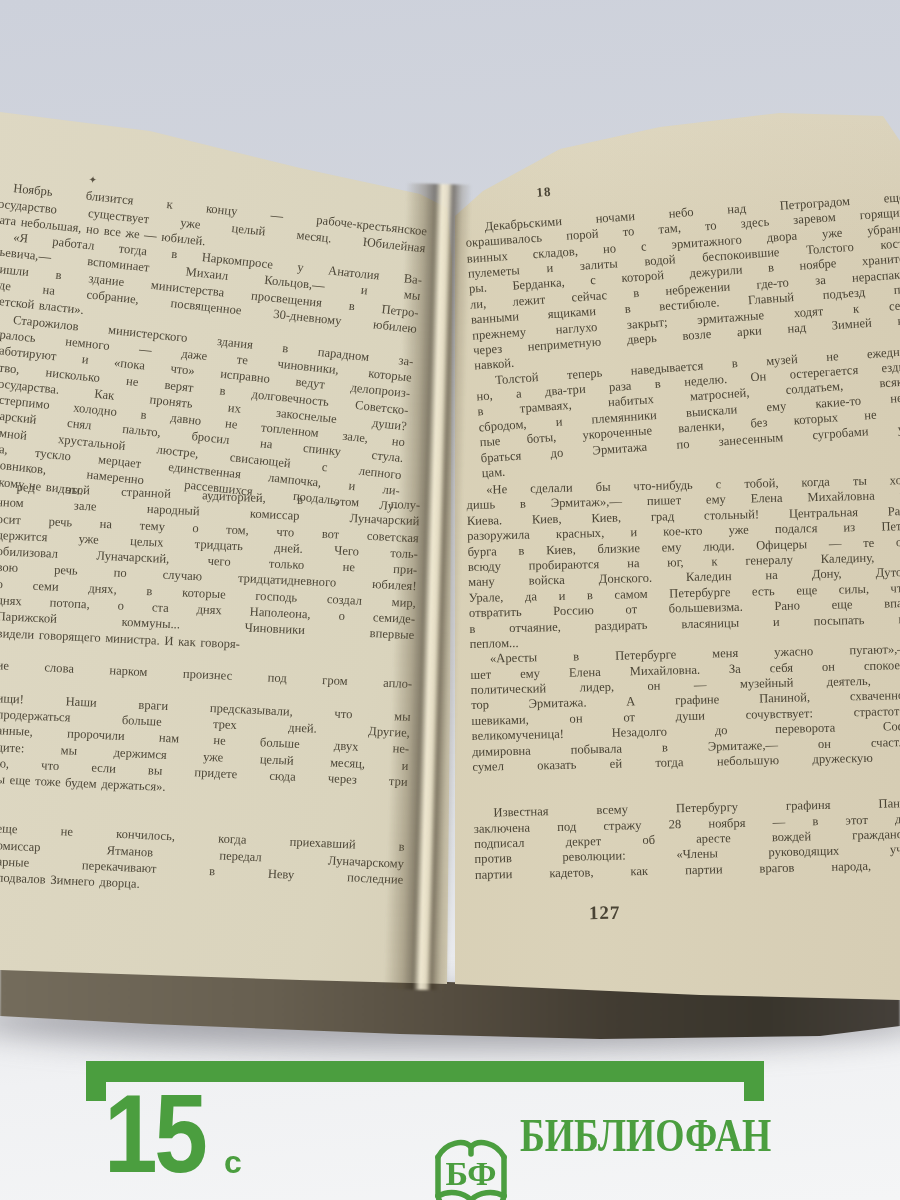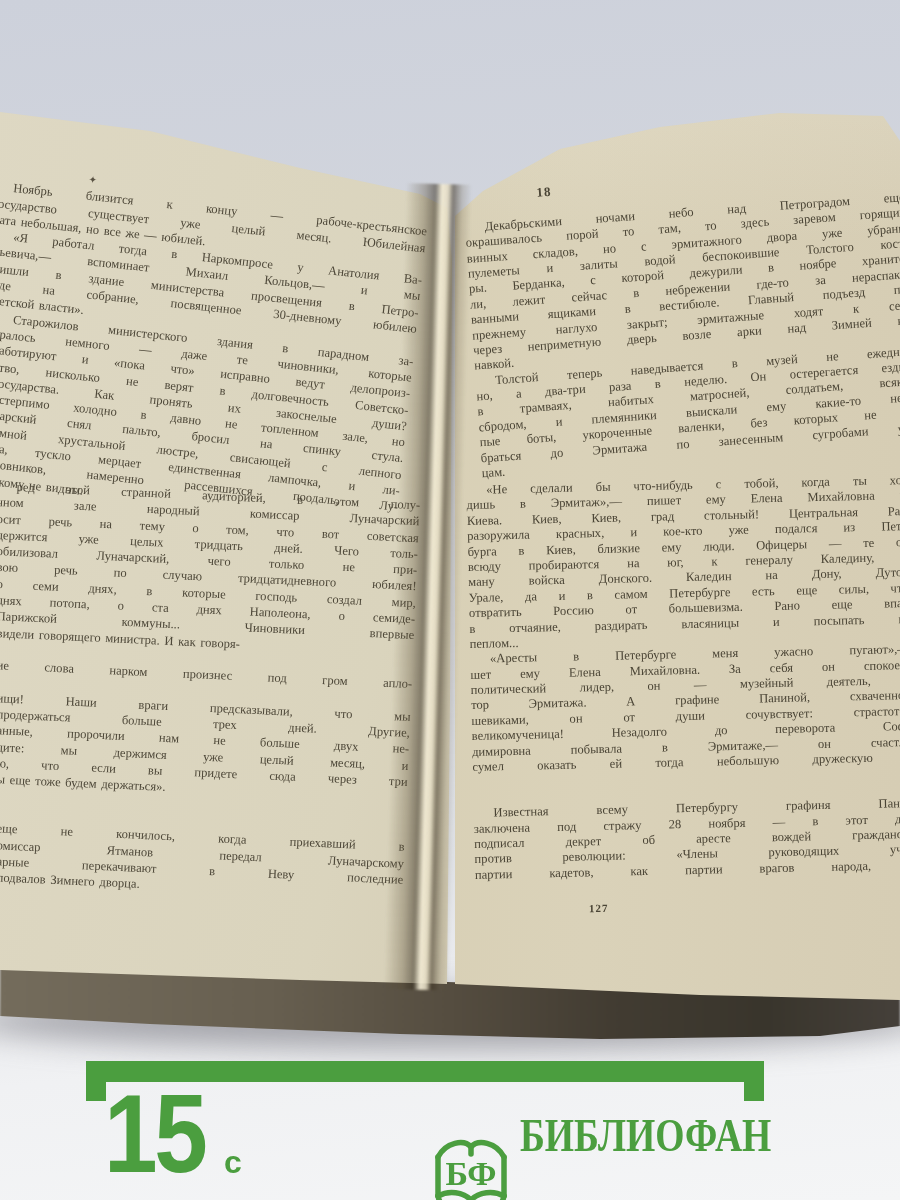--- a/index.html
+++ b/index.html
@@ -65,7 +65,7 @@
   .star { height:16.3px; line-height:16.3px; padding-left:94px; font-size:10px; color:#5a5344; text-align:left; }
   .chapter { height:15.4px; line-height:15.4px; padding-left:74px; font-size:13px; font-weight:bold; letter-spacing:1px; color:#4a4435; text-align:left; }
   .pagenum {
-    position:absolute; left:589px; top:902px; font-size:11px; font-weight:bold;
+    position:absolute; left:589px; top:902px; font-size:19px; font-weight:bold;
     letter-spacing:1px; color:#4a4435; z-index:6; transform:rotate(-1deg);text-align:center;
   }
   

